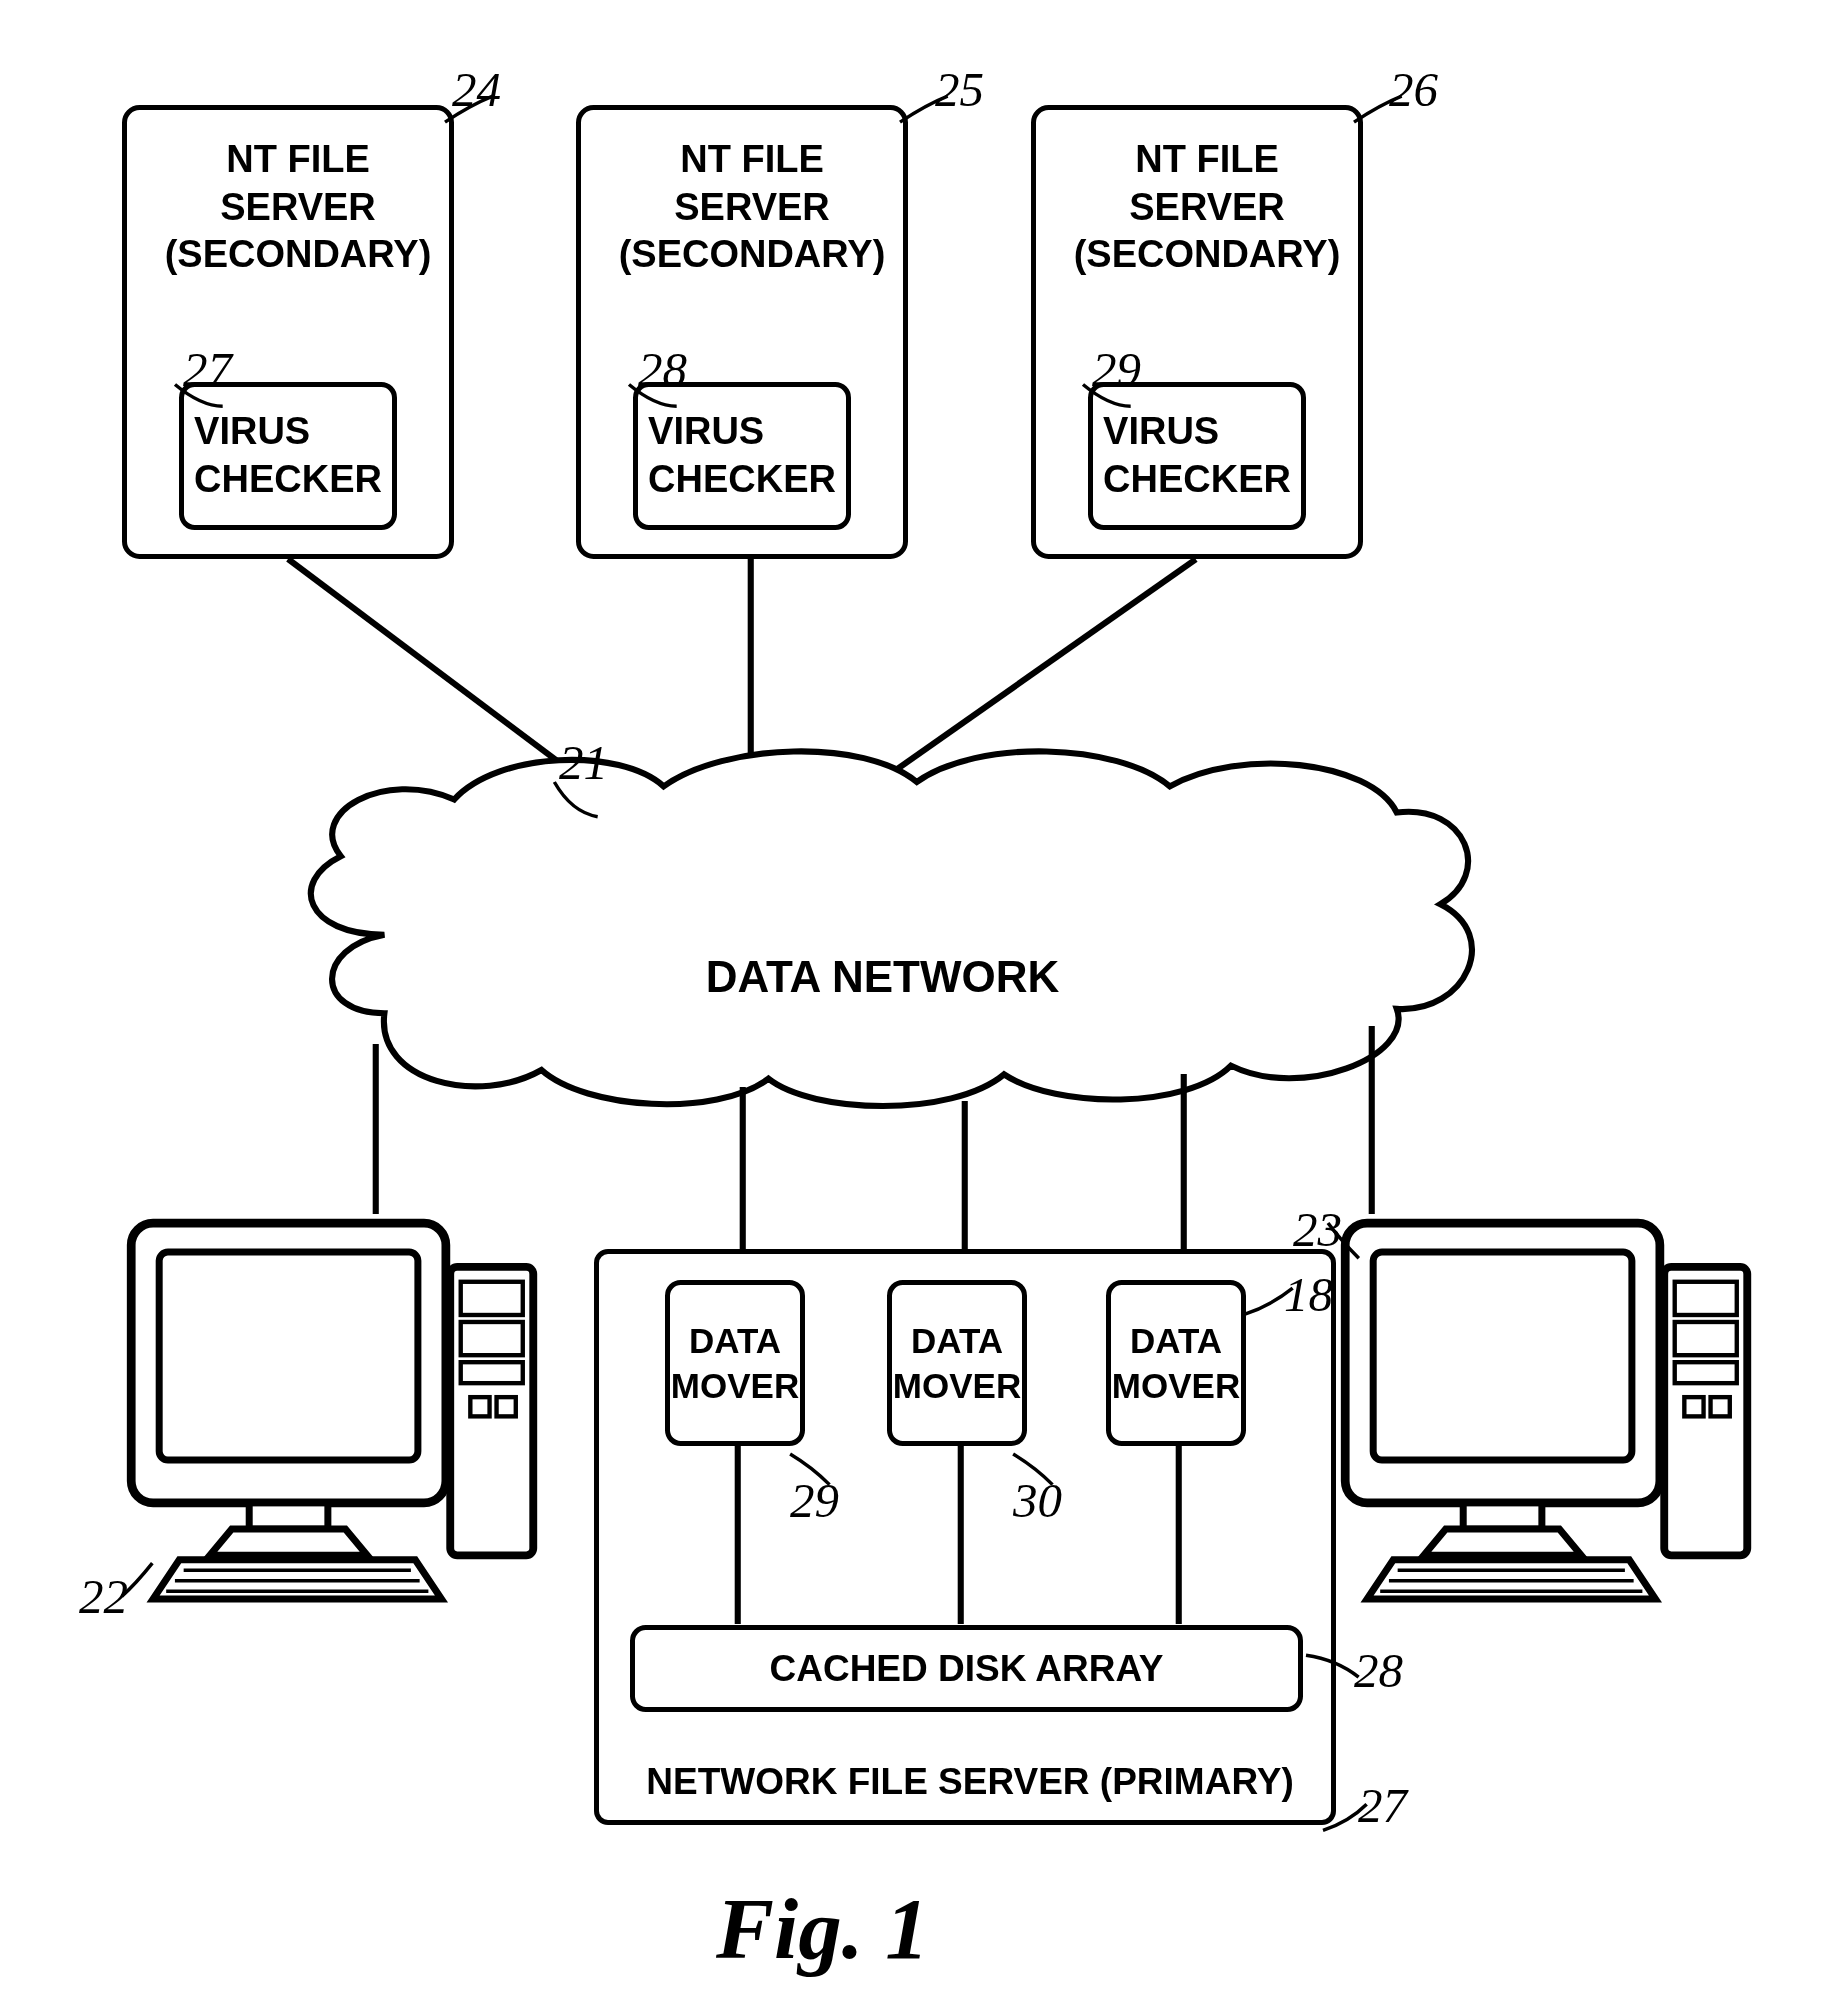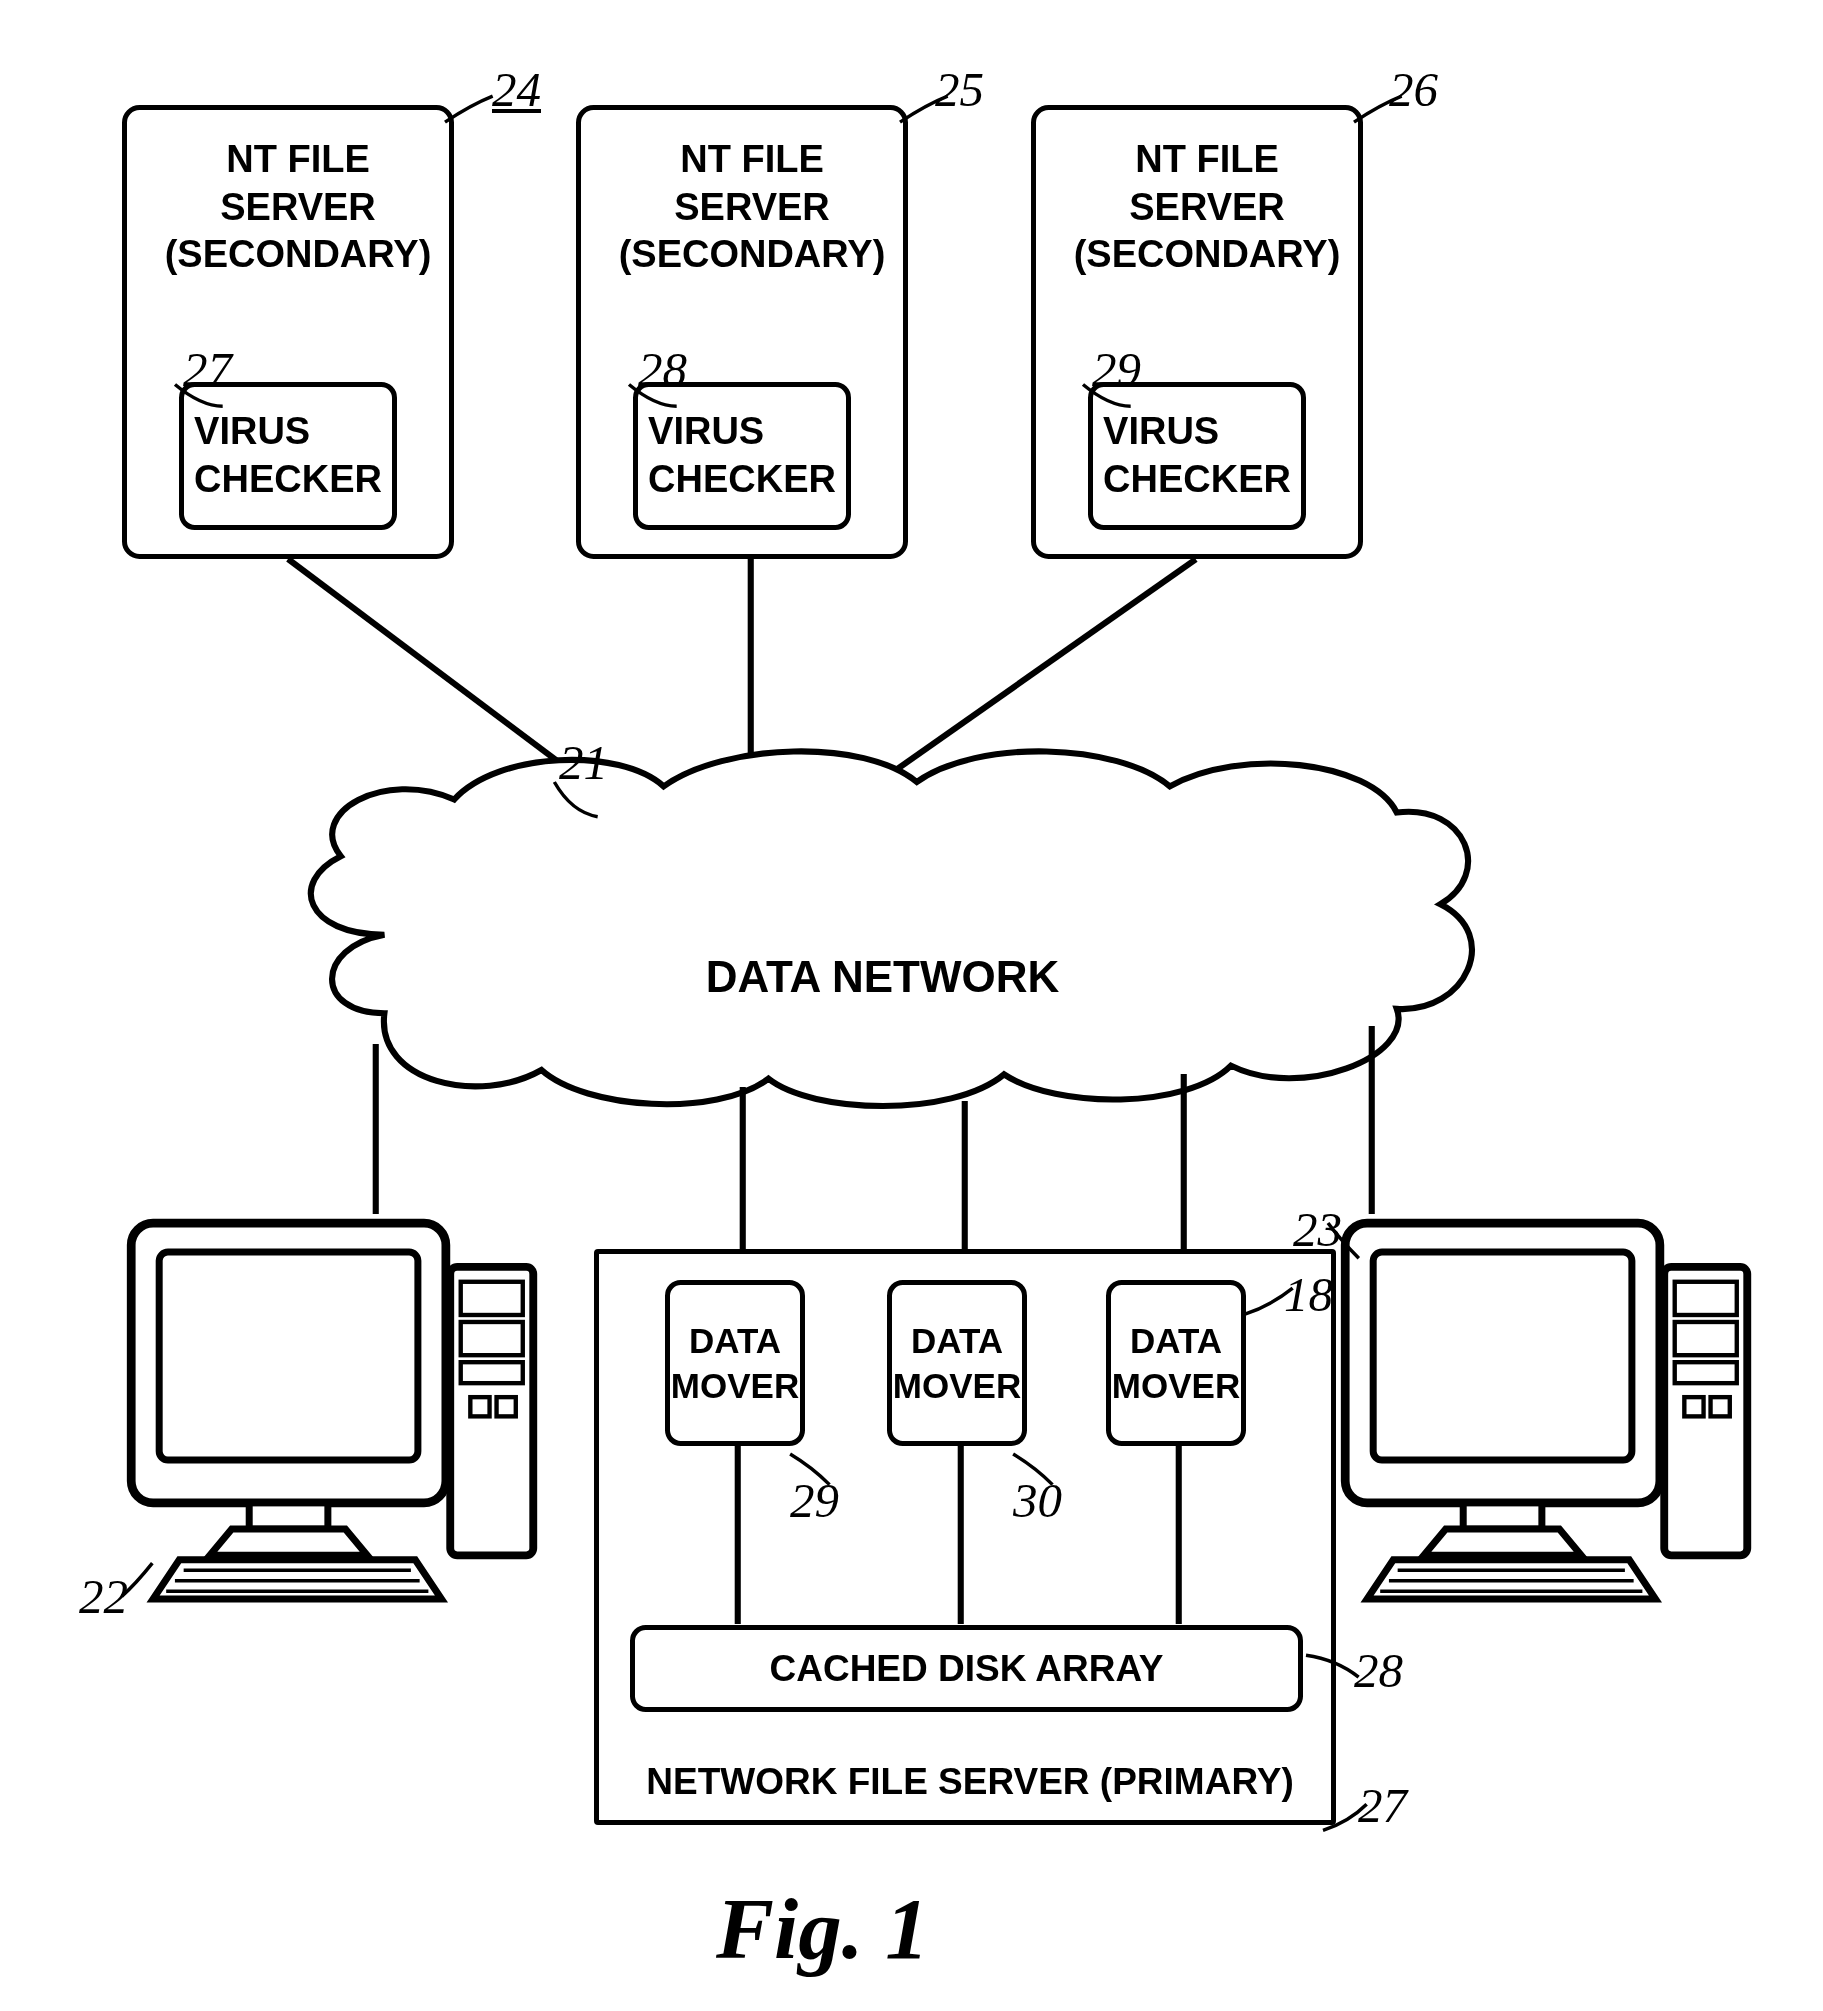--- a/index.html
+++ b/index.html
@@ -135,7 +135,7 @@
     <div class="server-title">NT FILE<br>SERVER<br>(SECONDARY)</div>
     <div class="virus-box">VIRUS<br>CHECKER</div>
   </div>
-  <div class="ref" style="left:492px; top:61px;text-decoration:underline;">24</div>
+  <div class="ref" style="left:452px; top:61px;">24</div>
   <svg class="line" style="left:445px; top:96px;" width="52" height="35" viewBox="0 0 60 40">
       <path d="M0 30 Q30 10 55 0" stroke="#000" stroke-width="4" fill="none"></path>
     </svg>

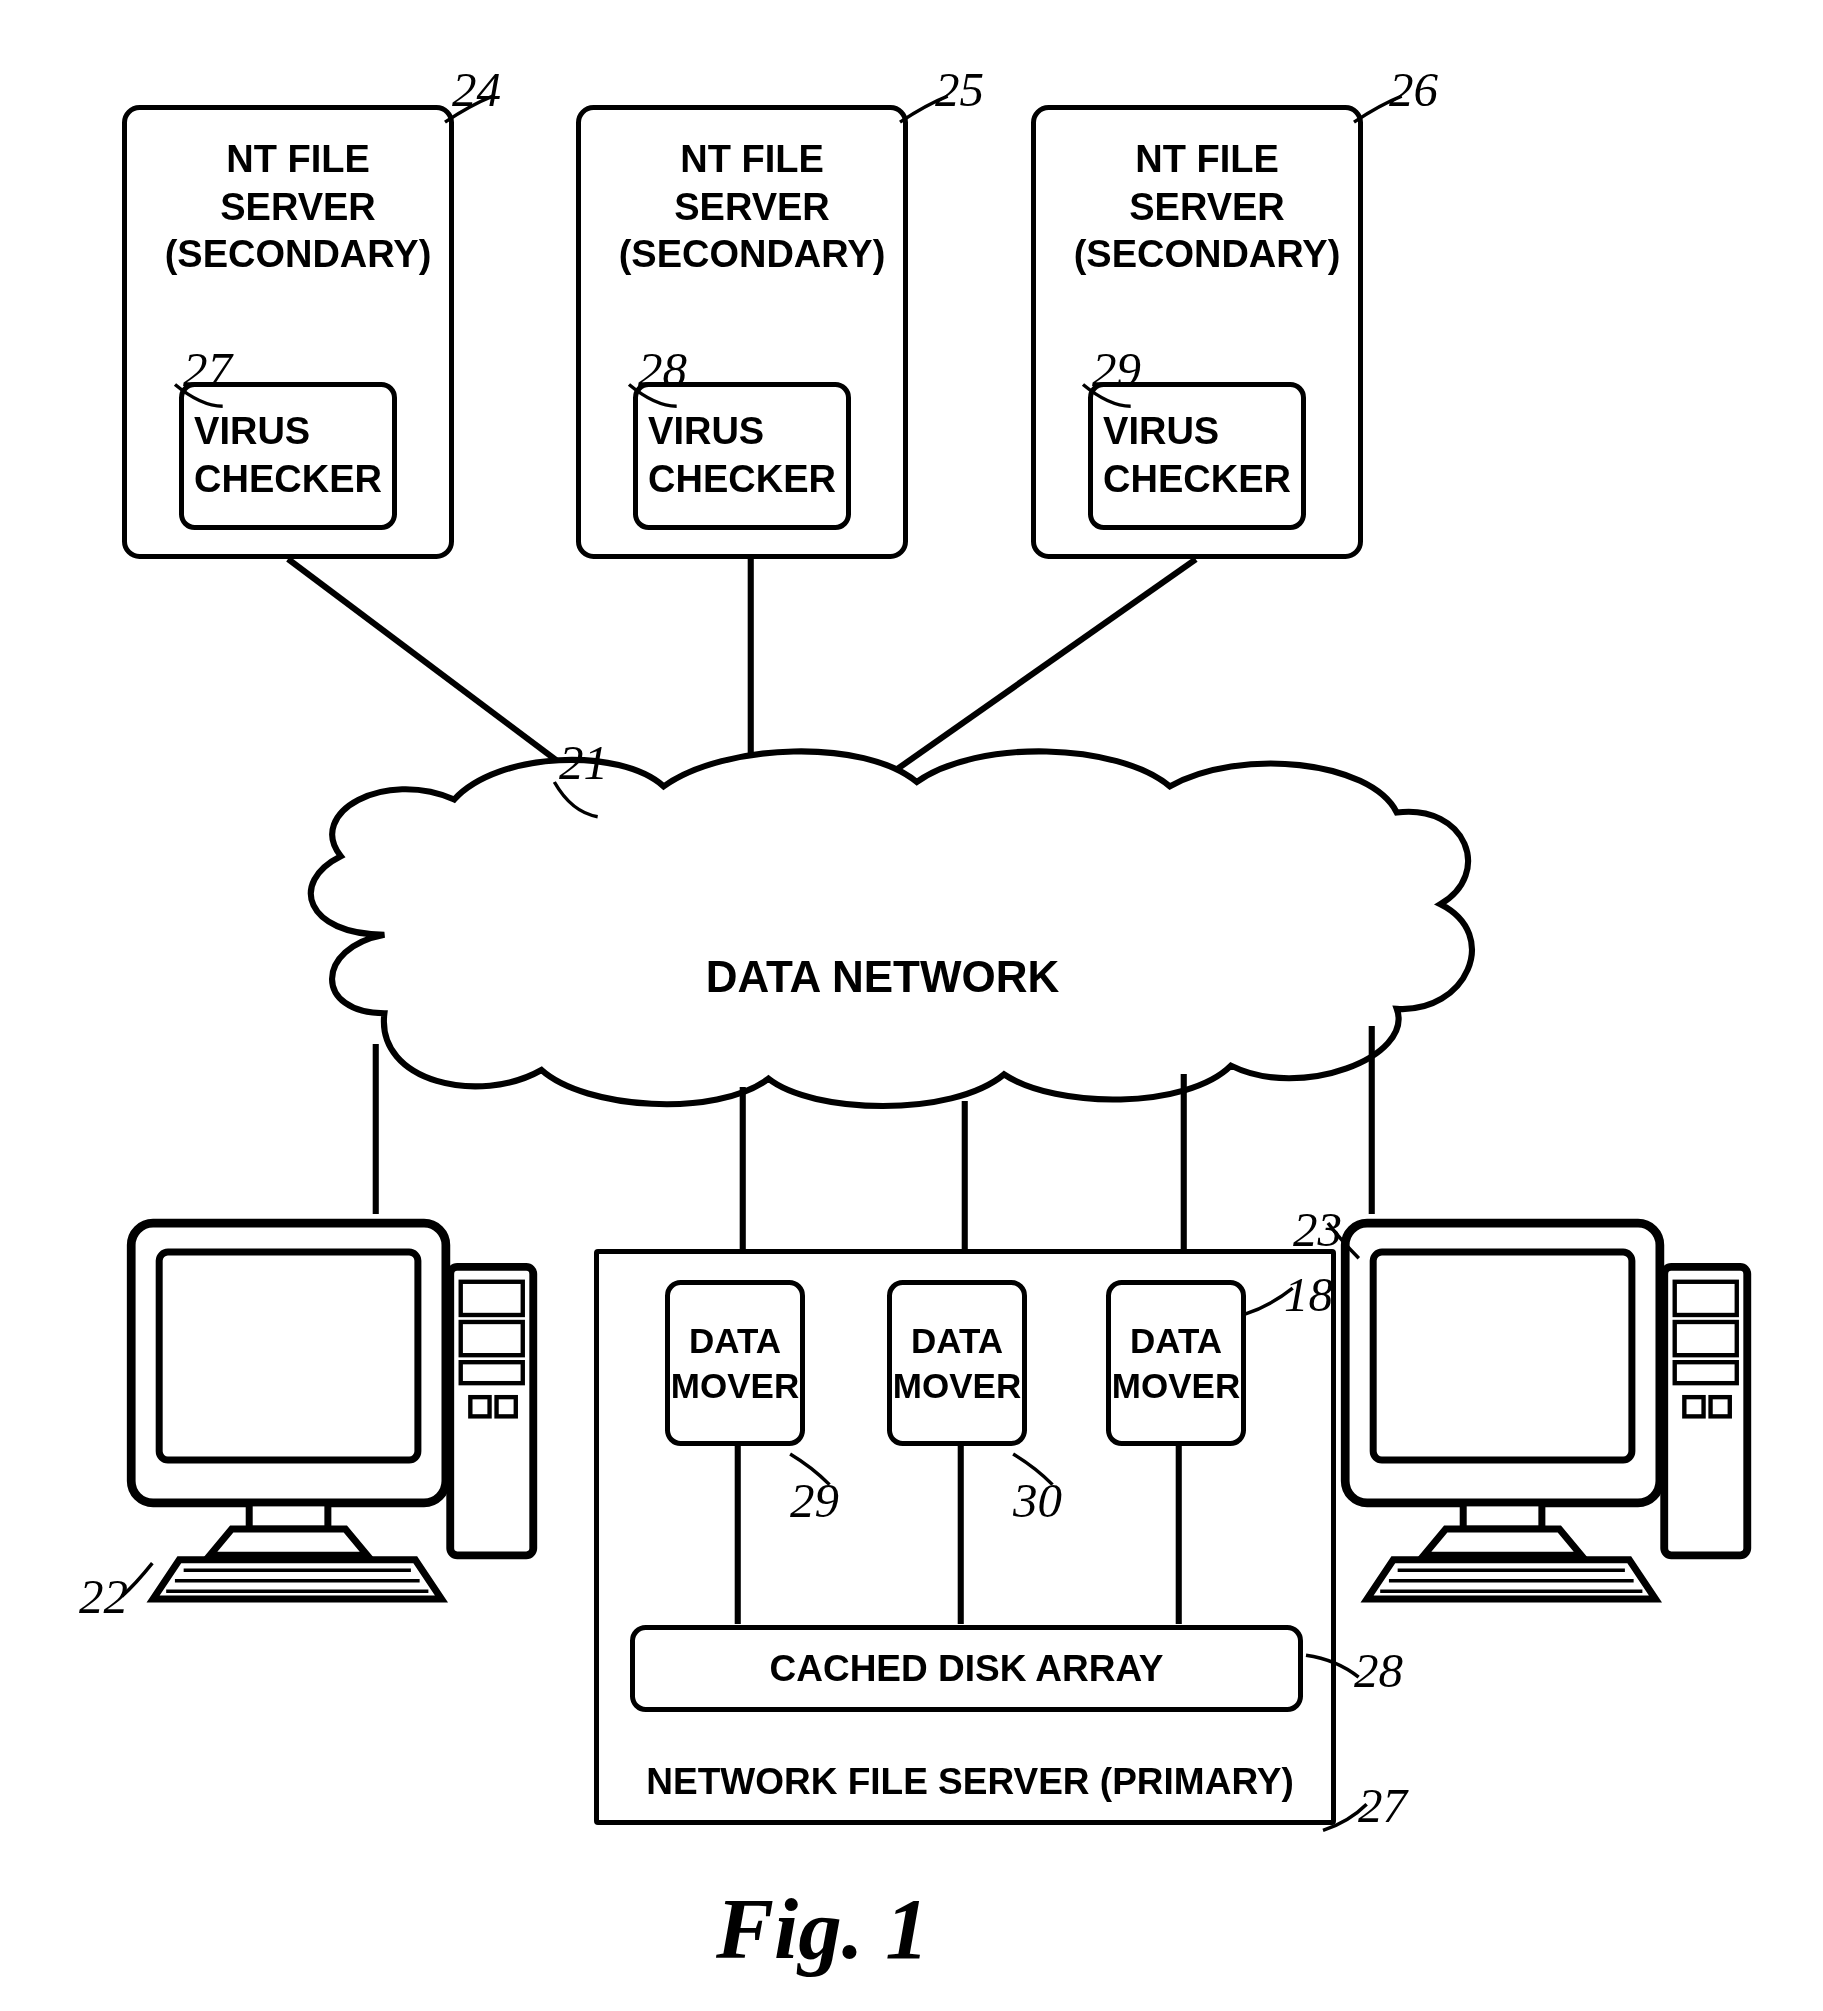--- a/index.html
+++ b/index.html
@@ -71,7 +71,7 @@
   .primary-box {
     position: absolute;
     border: 5.2px solid #000;
-    border-radius: 4px;
+    border-radius: 14px;
     background: #fff;
     width: 742px;
     height: 576px;

